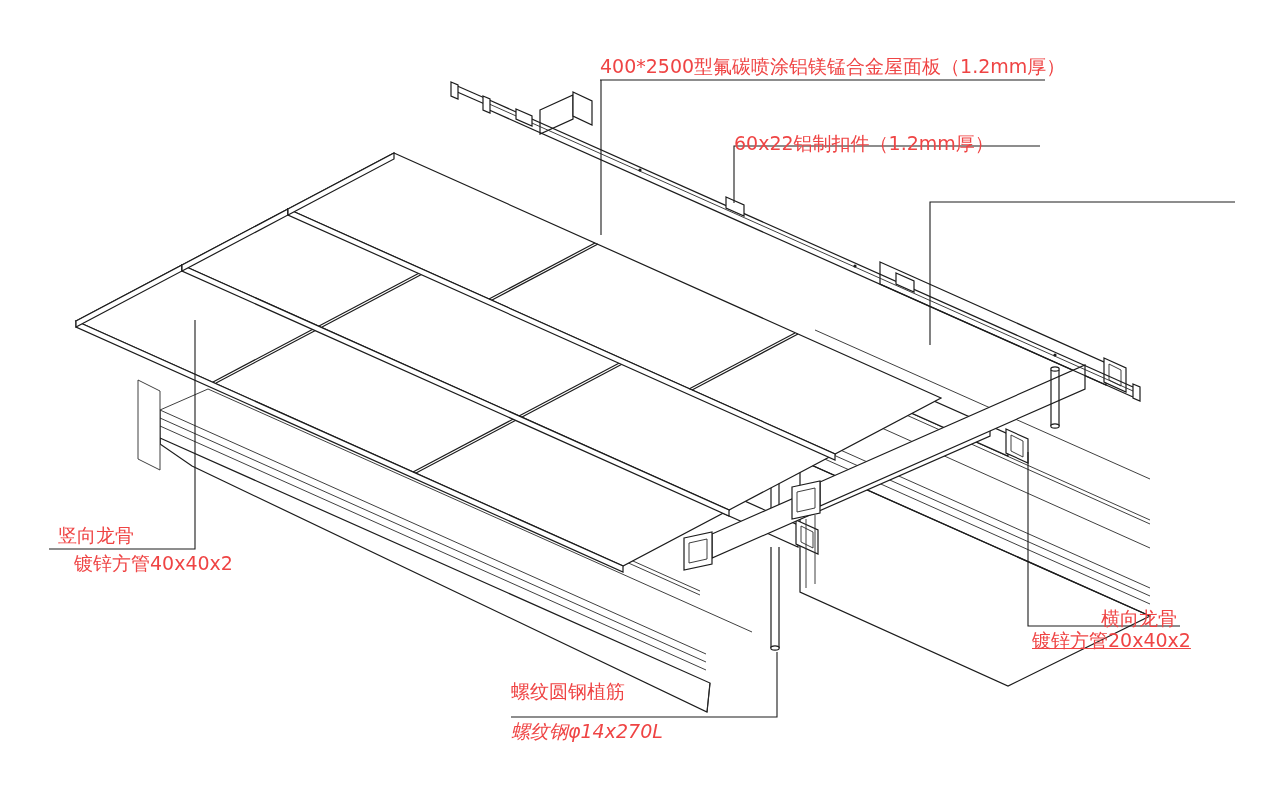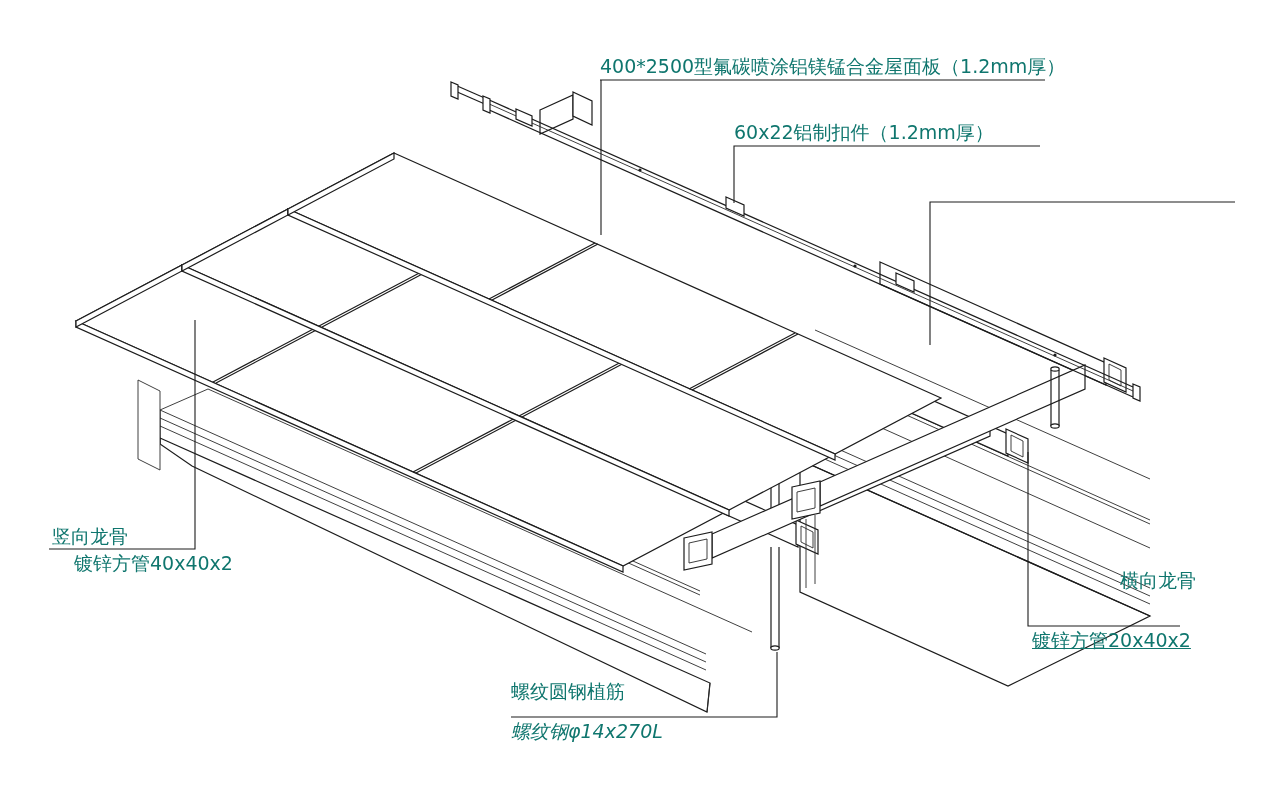--- a/index.html
+++ b/index.html
@@ -10,7 +10,7 @@
   }
   .stage svg{position:absolute;left:0;top:0;}
   .lbl{
-    position:absolute;color:#0f766e;font-size:19px;line-height:22px;
+    position:absolute;color:#ef4444;font-size:19px;line-height:22px;
     white-space:nowrap;letter-spacing:0px;
   }
   .ln{stroke:#1c1c1c;stroke-width:1.2;fill:none;}

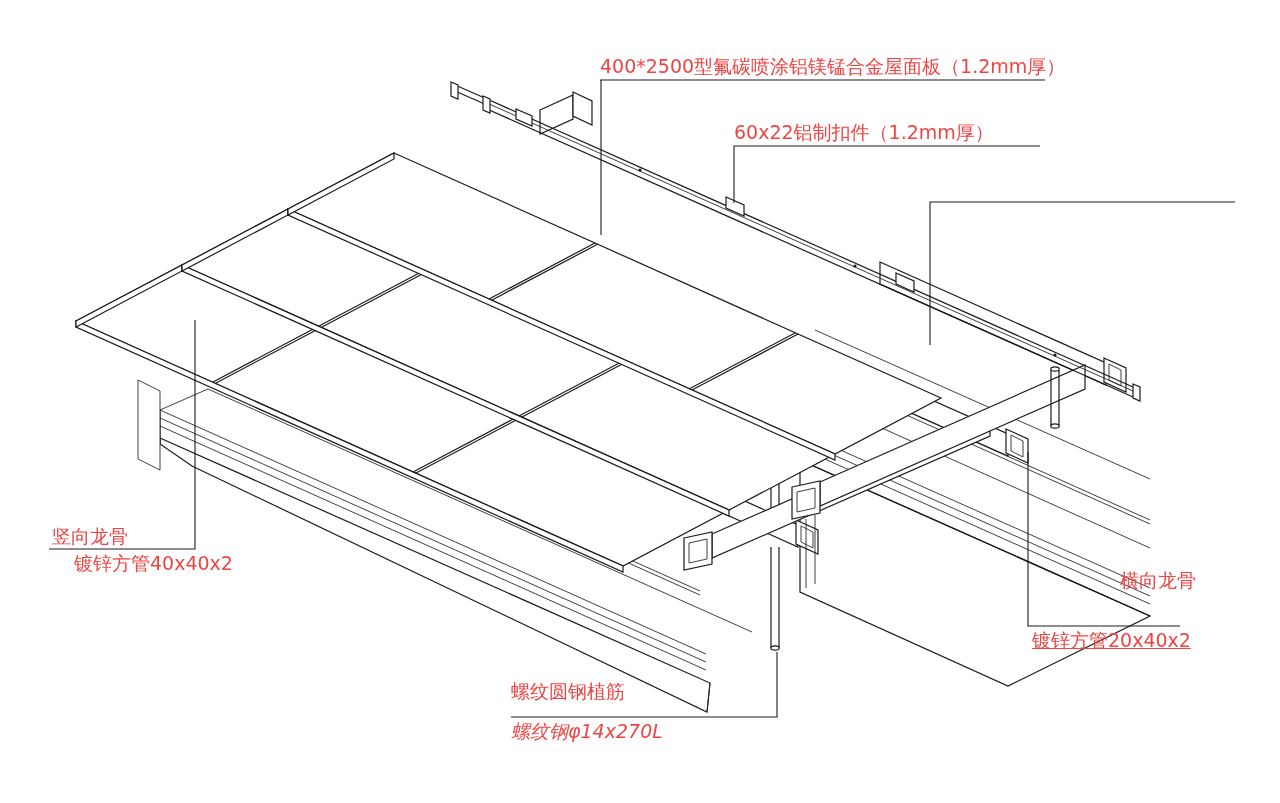--- a/index.html
+++ b/index.html
@@ -169,7 +169,7 @@
 
   <div class="lbl" style="left:600px;top:55px;">400*2500型氟碳喷涂铝镁锰合金屋面板（1.2mm厚）</div>
 
-  <div class="lbl" style="left:734px;top:121px;">60x22铝制扣件（1.2mm厚）</div>
+  <div class="lbl" style="left:734px;top:132px;">60x22铝制扣件（1.2mm厚）</div>
 
 
   <div class="lbl" style="left:52px;top:525px;">竖向龙骨</div>

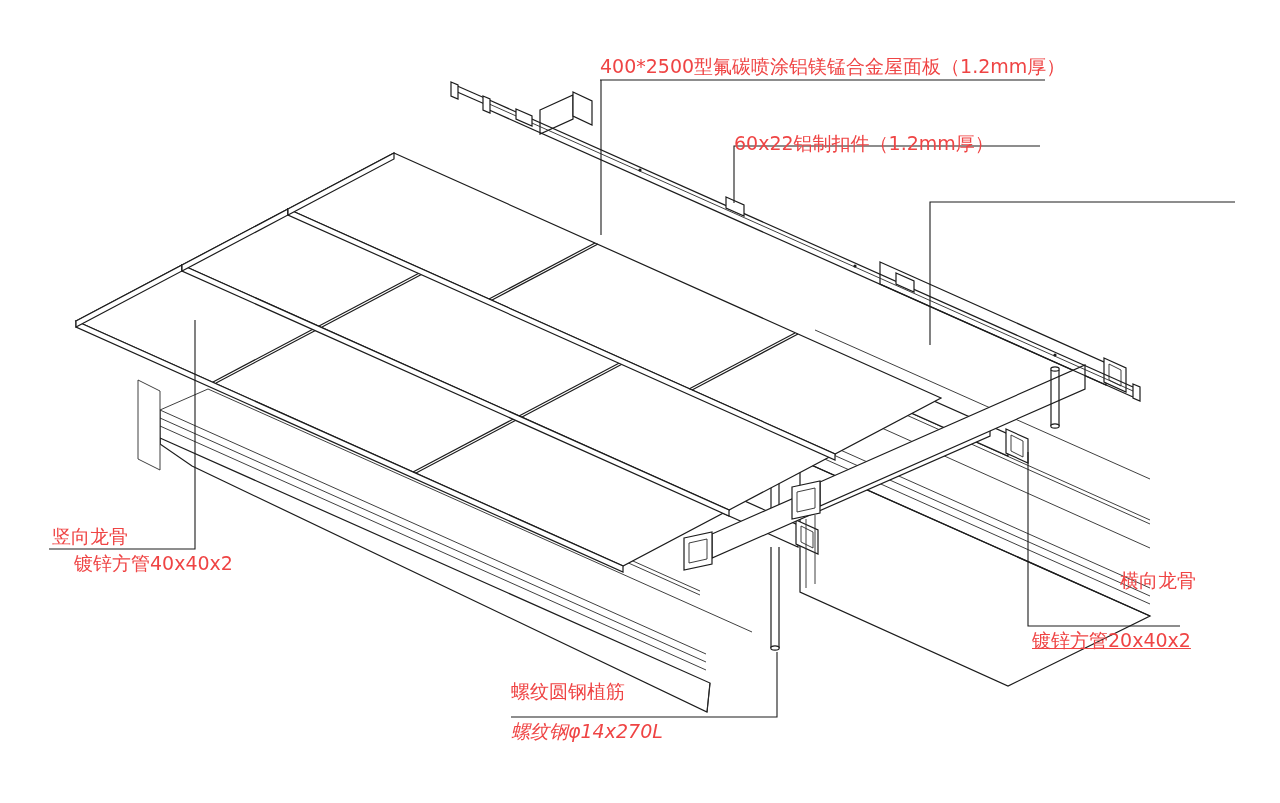--- a/index.html
+++ b/index.html
@@ -172,7 +172,7 @@
   <div class="lbl" style="left:734px;top:132px;">60x22铝制扣件（1.2mm厚）</div>
 
 
-  <div class="lbl" style="left:52px;top:525px;">竖向龙骨</div>
+  <div class="lbl" style="left:58px;top:525px;font-family:Liberation Serif, serif;">竖向龙骨</div>
   <div class="lbl" style="left:50px;top:552px;margin-left:24px;">镀锌方管40x40x2</div>
 
   <div class="lbl" style="left:1101px;top:569px;margin-left:19px;">横向龙骨</div>

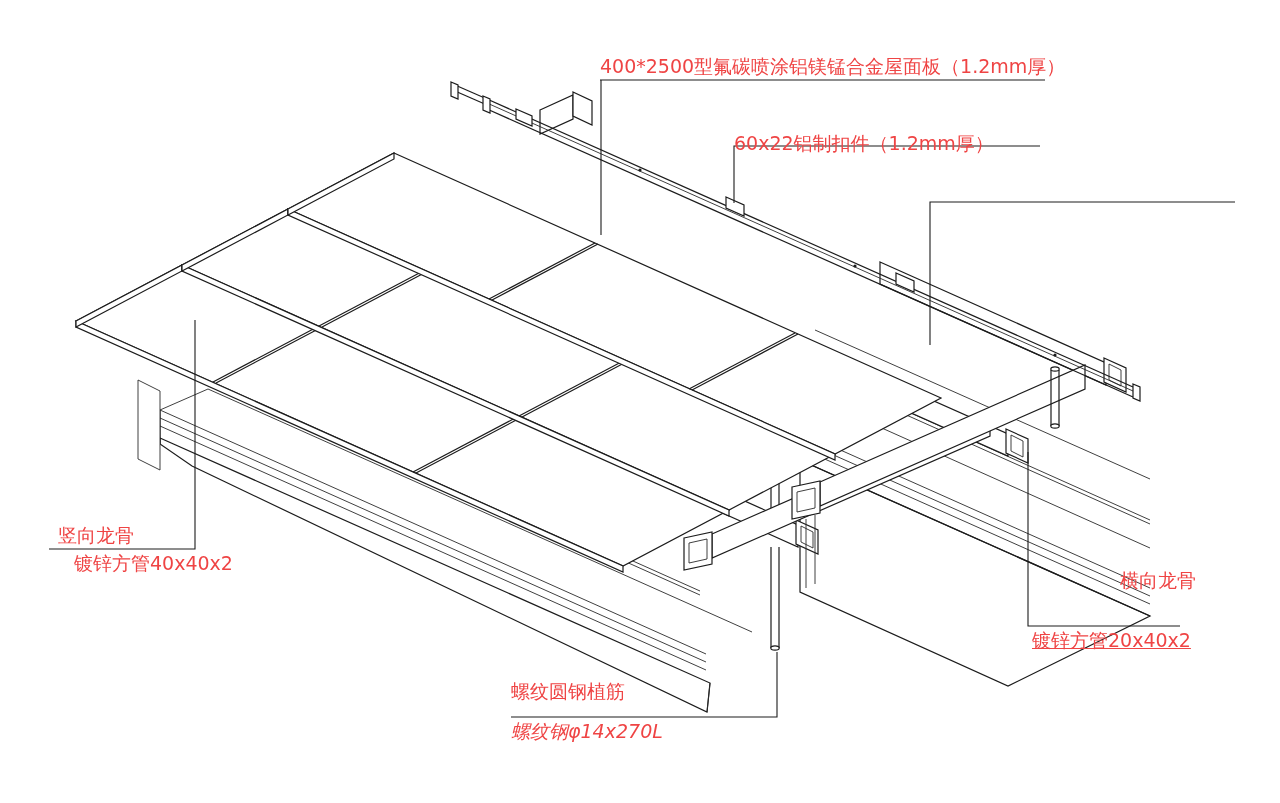--- a/index.html
+++ b/index.html
@@ -175,7 +175,7 @@
   <div class="lbl" style="left:58px;top:525px;font-family:Liberation Serif, serif;">竖向龙骨</div>
   <div class="lbl" style="left:50px;top:552px;margin-left:24px;">镀锌方管40x40x2</div>
 
-  <div class="lbl" style="left:1101px;top:569px;margin-left:19px;">横向龙骨</div>
+  <div class="lbl" style="left:1101px;top:607px;">横向龙骨</div>
   <div class="lbl" style="left:1032px;top:629px;text-decoration:underline;">镀锌方管20x40x2</div>
 
   <div class="lbl" style="left:511px;top:680px;">螺纹圆钢植筋</div>

